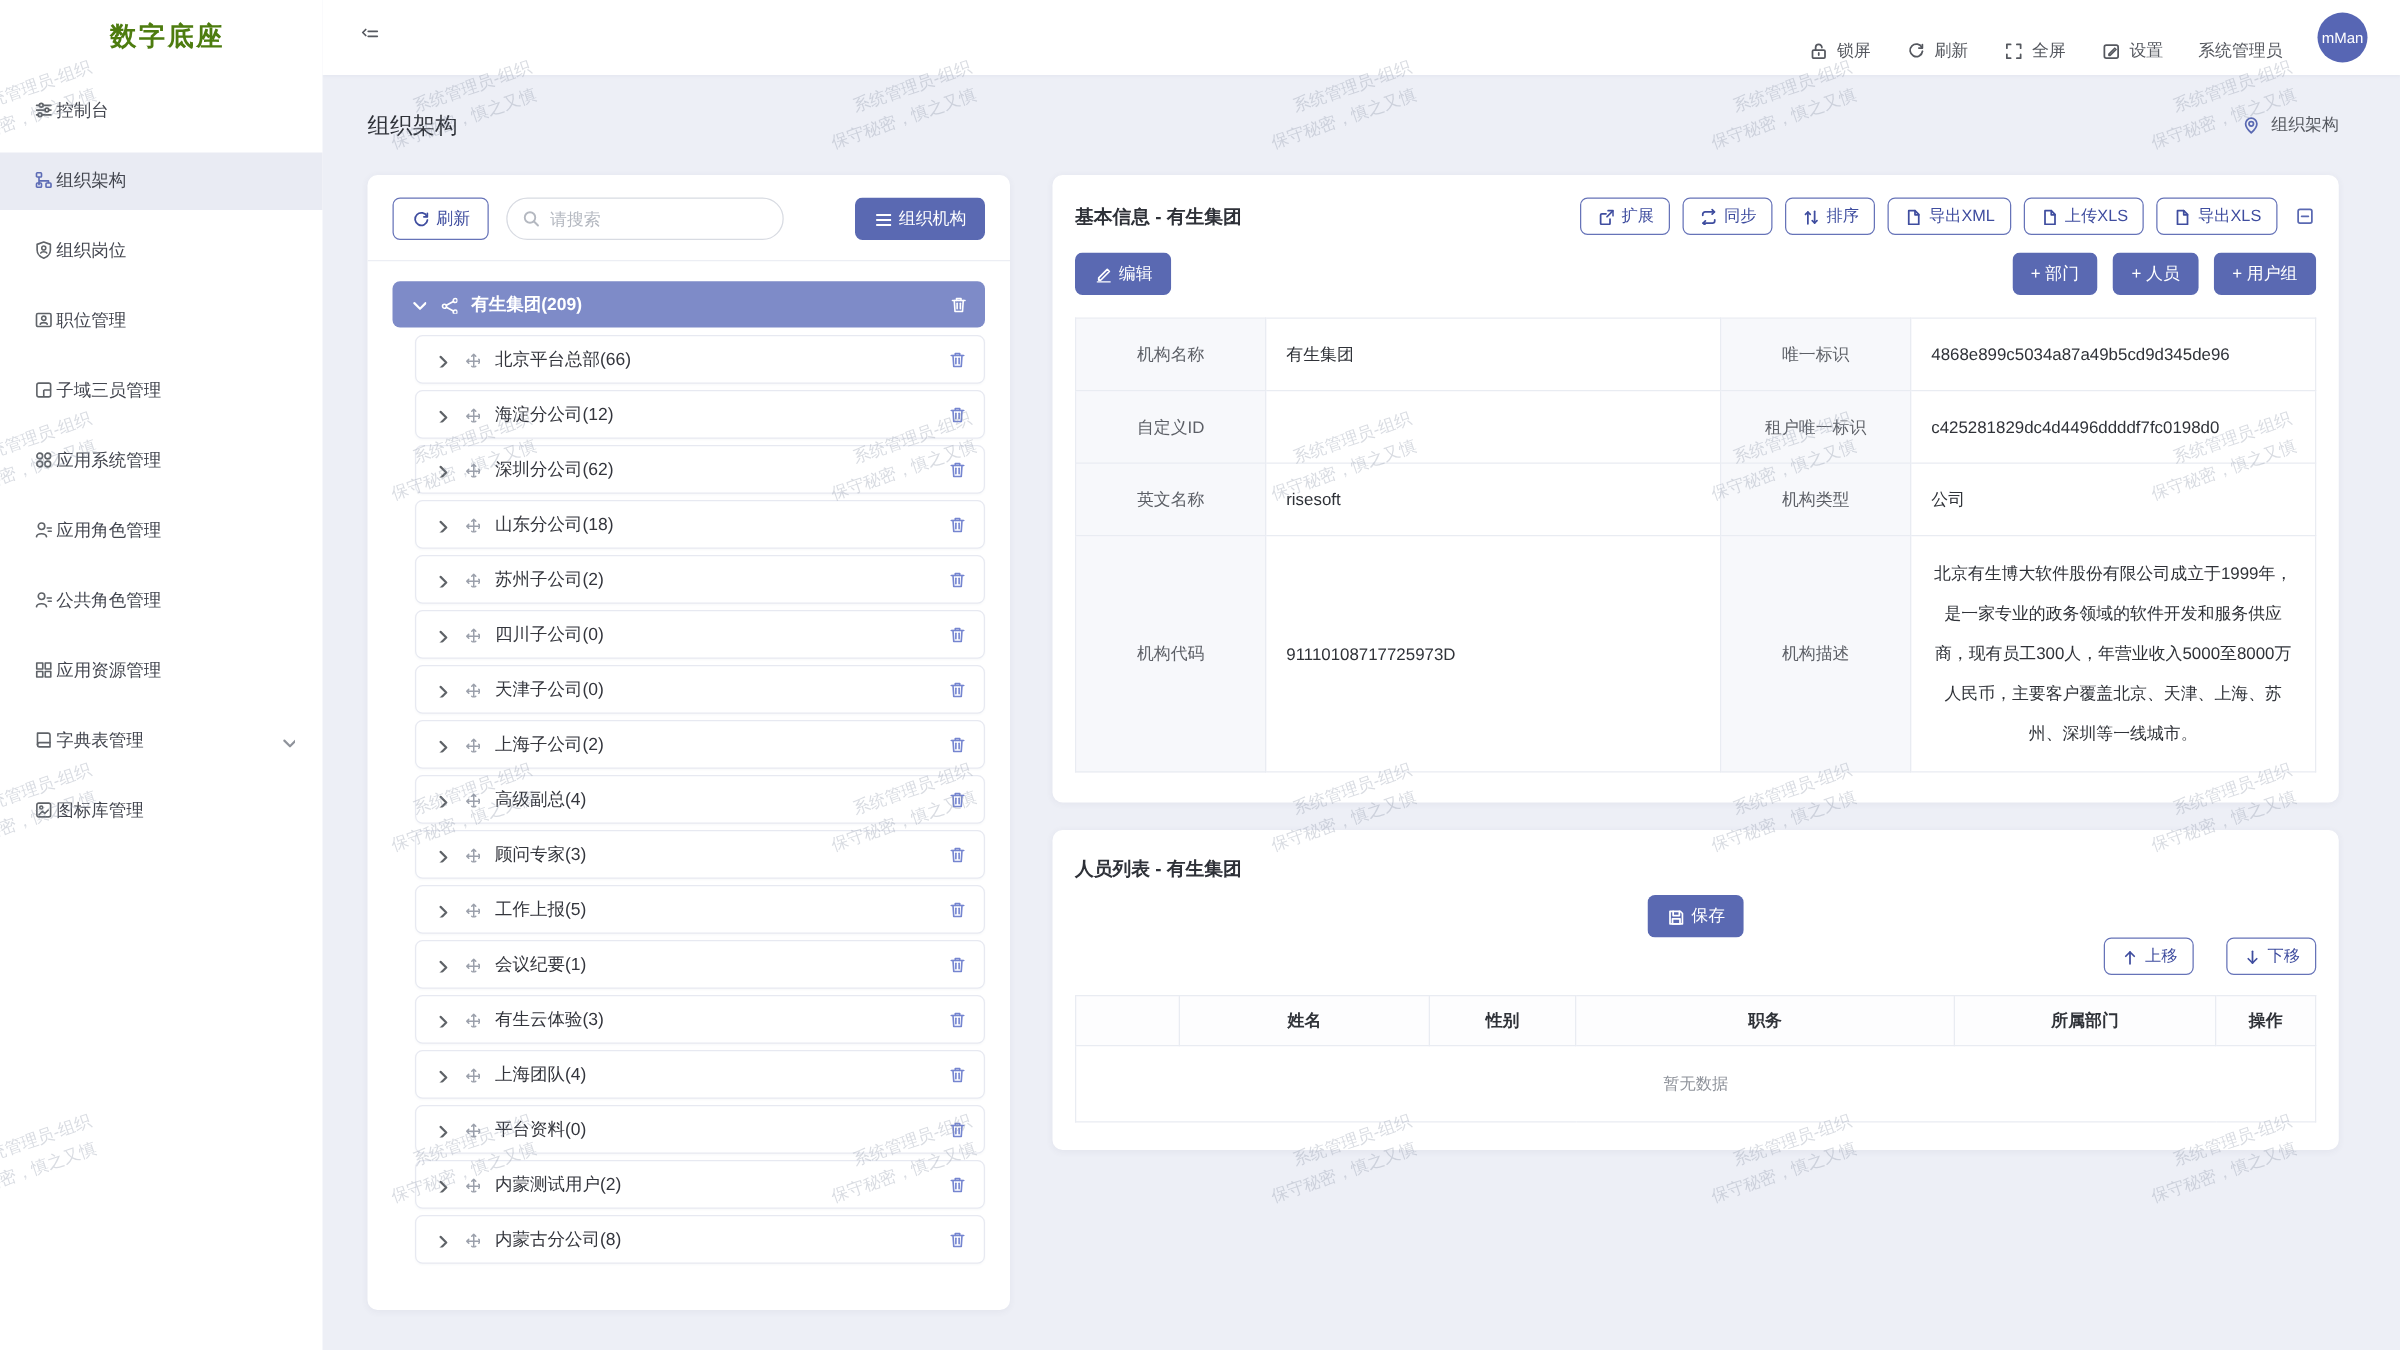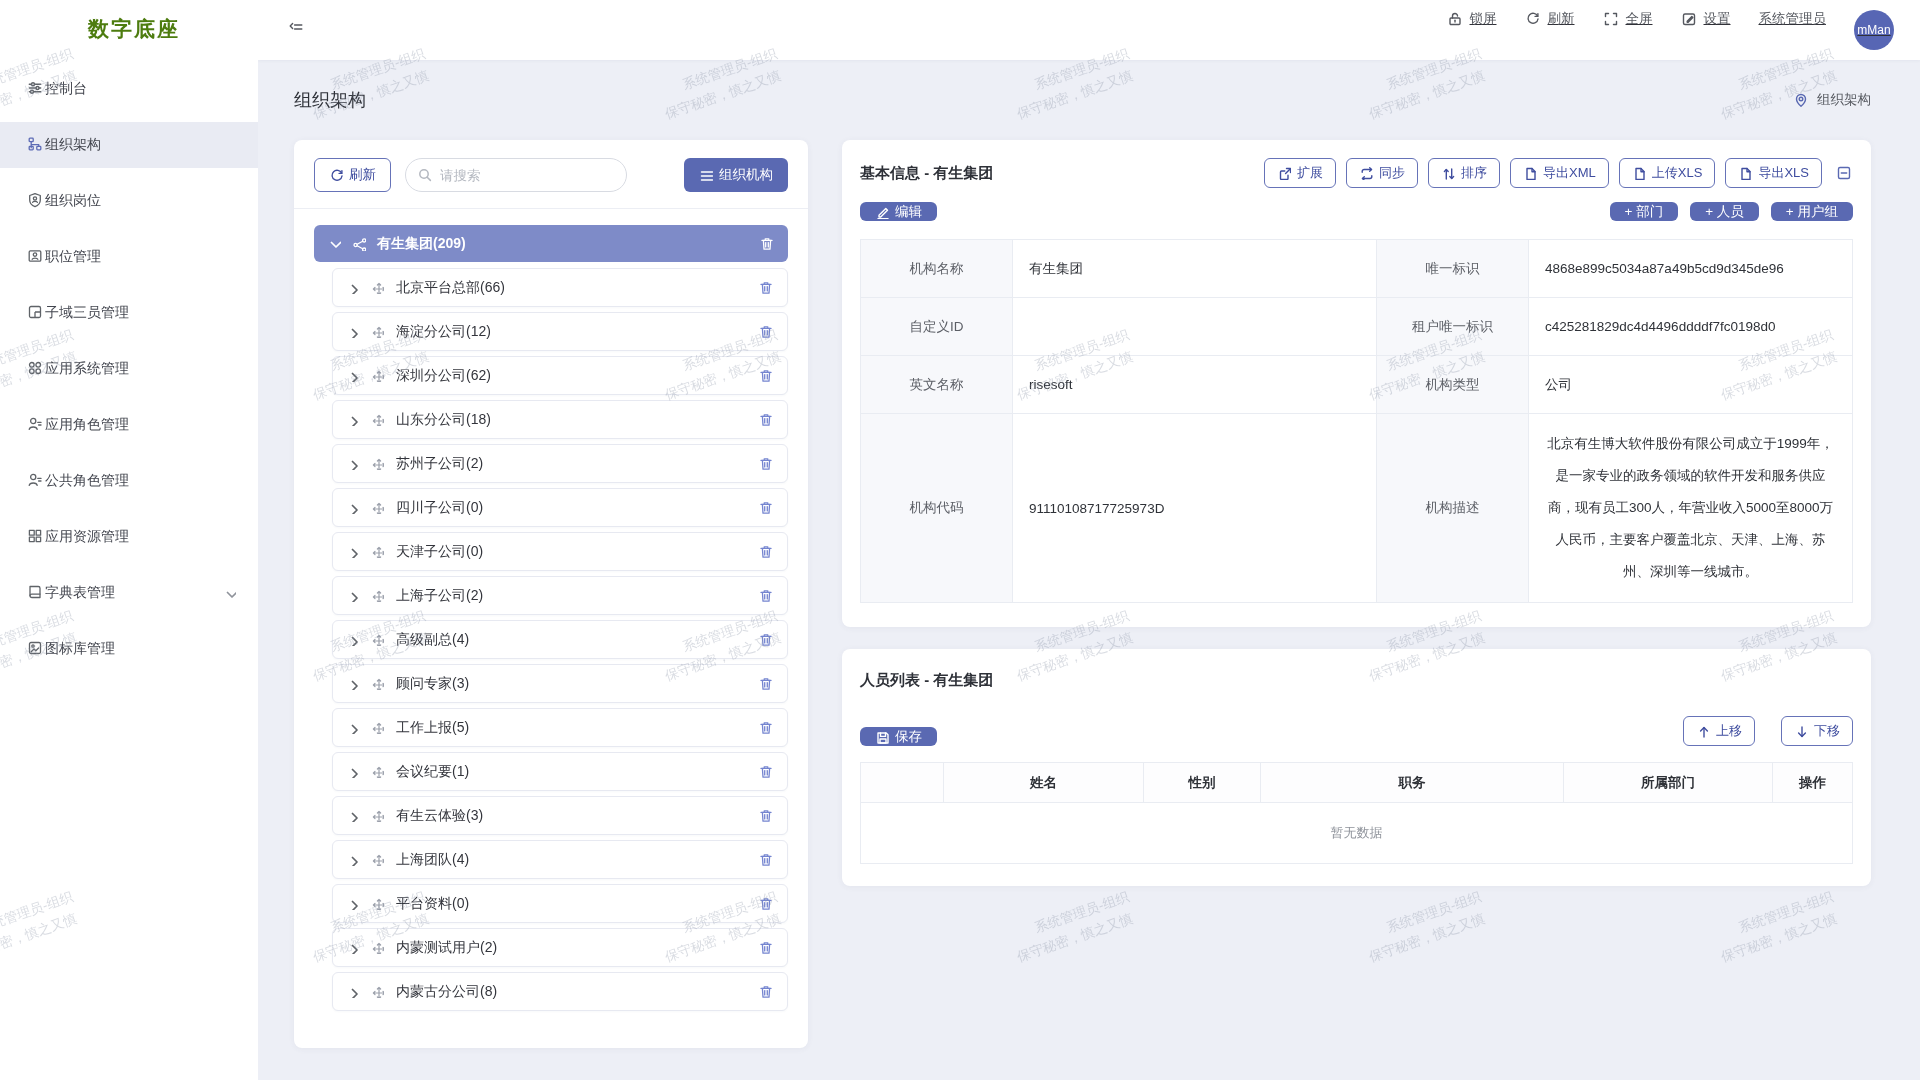--- a/index.html
+++ b/index.html
@@ -32,7 +32,7 @@
   .main{flex:1;display:flex;flex-direction:column;min-width:0;}
   .topbar{height:60px;background:#fff;display:flex;align-items:center;padding:0 26px 0 30px;box-shadow:0 1px 3px rgba(40,50,90,.05);}
   .fold-btn{width:20px;height:20px;color:#55585f;cursor:pointer;}
-  .topbar-right{margin-left:auto;display:flex;align-items:flex-start;gap:28px;text-decoration:underline;}
+  .topbar-right{margin-left:auto;display:flex;align-items:flex-end;gap:28px;}
   .tb-item{display:flex;align-items:center;gap:7px;font-size:13.5px;color:#55585f;cursor:pointer;white-space:nowrap;}
   .tb-item svg{width:16px;height:16px;}
   .avatar{width:40px;height:40px;border-radius:50%;background:#5766b4;color:#fff;display:flex;align-items:center;justify-content:center;font-size:12px;overflow:hidden;cursor:pointer;flex:none;}

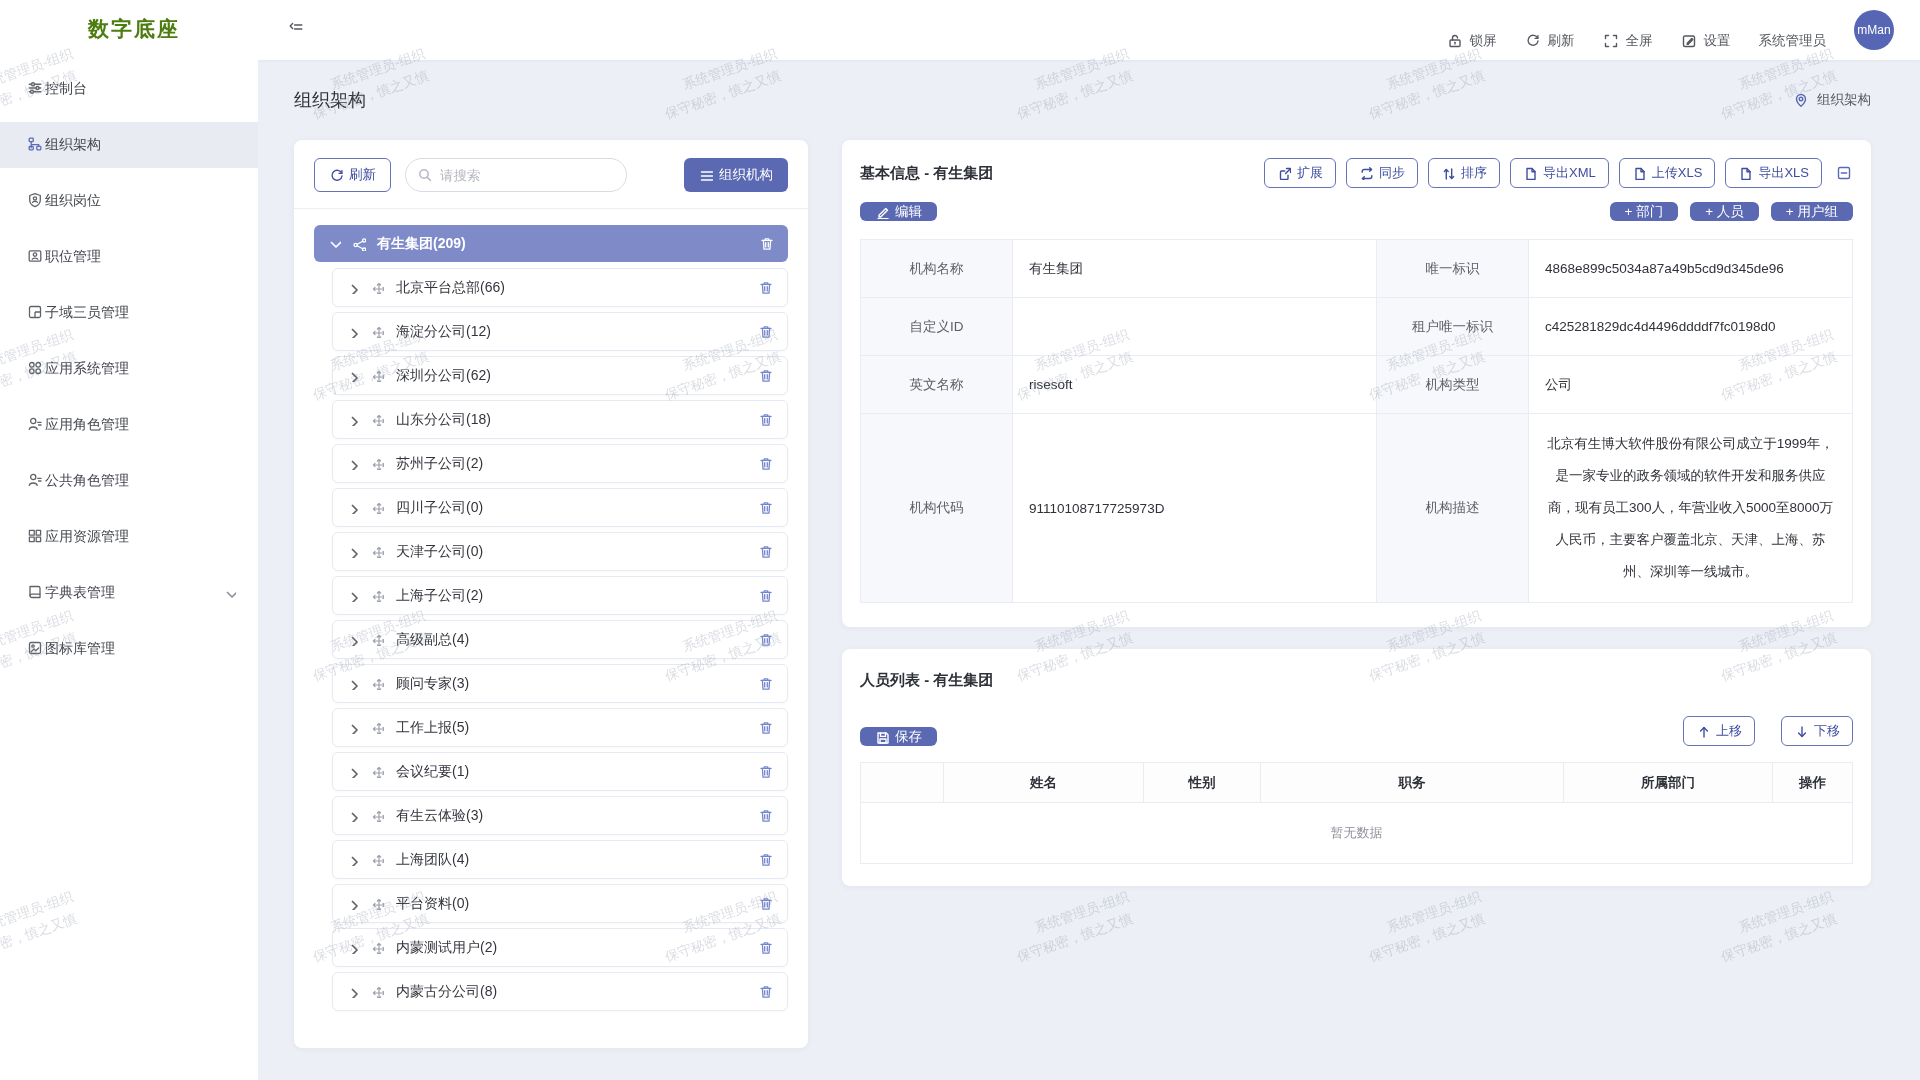--- a/index.html
+++ b/index.html
@@ -52,7 +52,7 @@
   .btn-outline{border:1px solid var(--outline-border);color:var(--outline-text);background:#fff;height:34px;padding:0 14px;}
   .btn-outline-sm{border:1px solid var(--outline-border);color:var(--outline-text);background:#fff;height:30px;padding:0 12px;font-size:13px;}
   .btn-fill{background:var(--primary);color:#fff;height:34px;padding:0 14px;}
-  .btn-fill-sm{background:var(--primary);color:#fff;height:19px;padding:0 14px;}
+  .btn-fill-sm{background:var(--primary);color:#fff;height:34px;padding:0 14px;}
 
   
   .tree-card{width:514px;height:908px;padding:18px 20px 0;overflow:hidden;display:flex;flex-direction:column;}

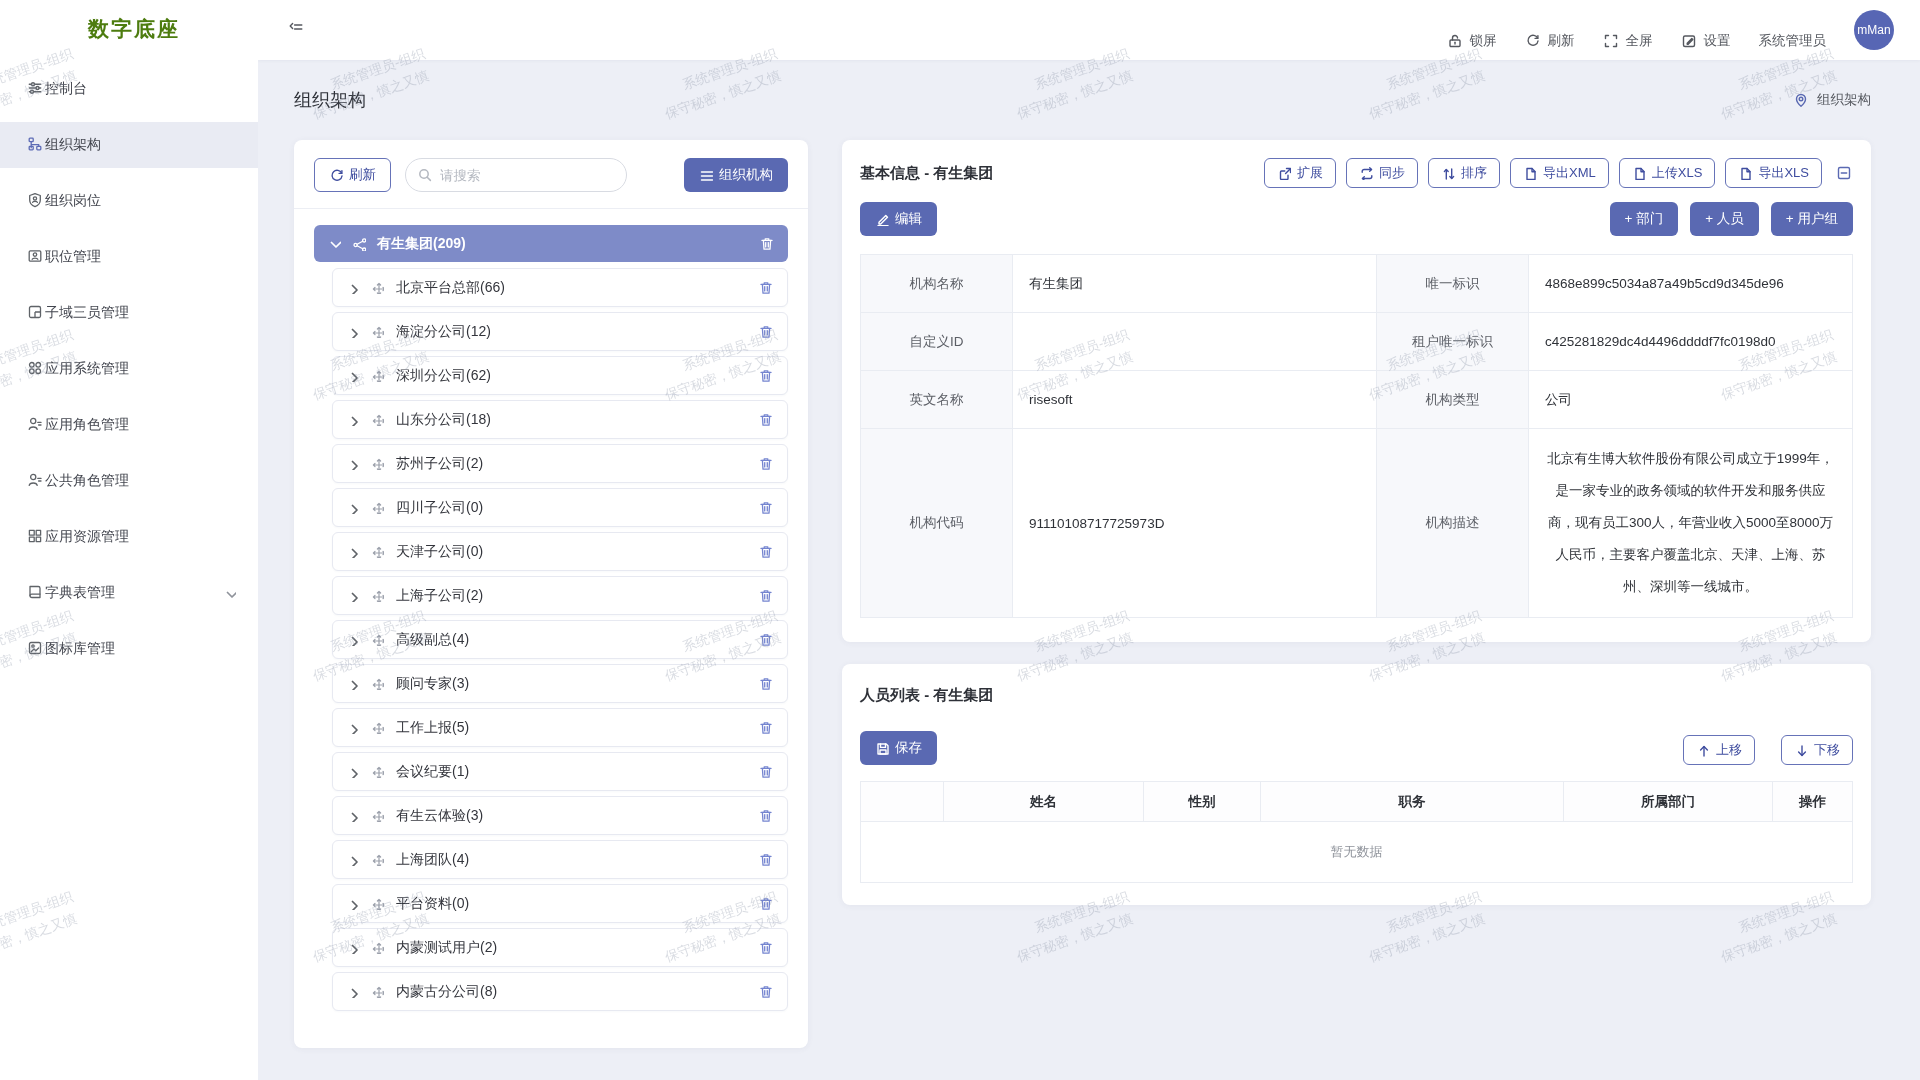--- a/index.html
+++ b/index.html
@@ -91,7 +91,7 @@
 
   .people-card{padding:16px 18px 22px;}
   .people-title{font-size:15px;font-weight:700;color:#2e3138;padding:6px 0 0;}
-  .people-actions{display:flex;align-items:flex-end;margin:26px 0 16px;}
+  .people-actions{display:flex;align-items:center;margin:11px 0 16px;flex-direction:column;}
   .people-actions .grp{margin-left:auto;display:flex;gap:26px;}
   table.people-table{width:100%;border-collapse:collapse;table-layout:fixed;}
   table.people-table th{border:1px solid #e9ecf2;height:37px;font-size:13.5px;font-weight:700;color:#2f3238;background:#fdfdfe;}

